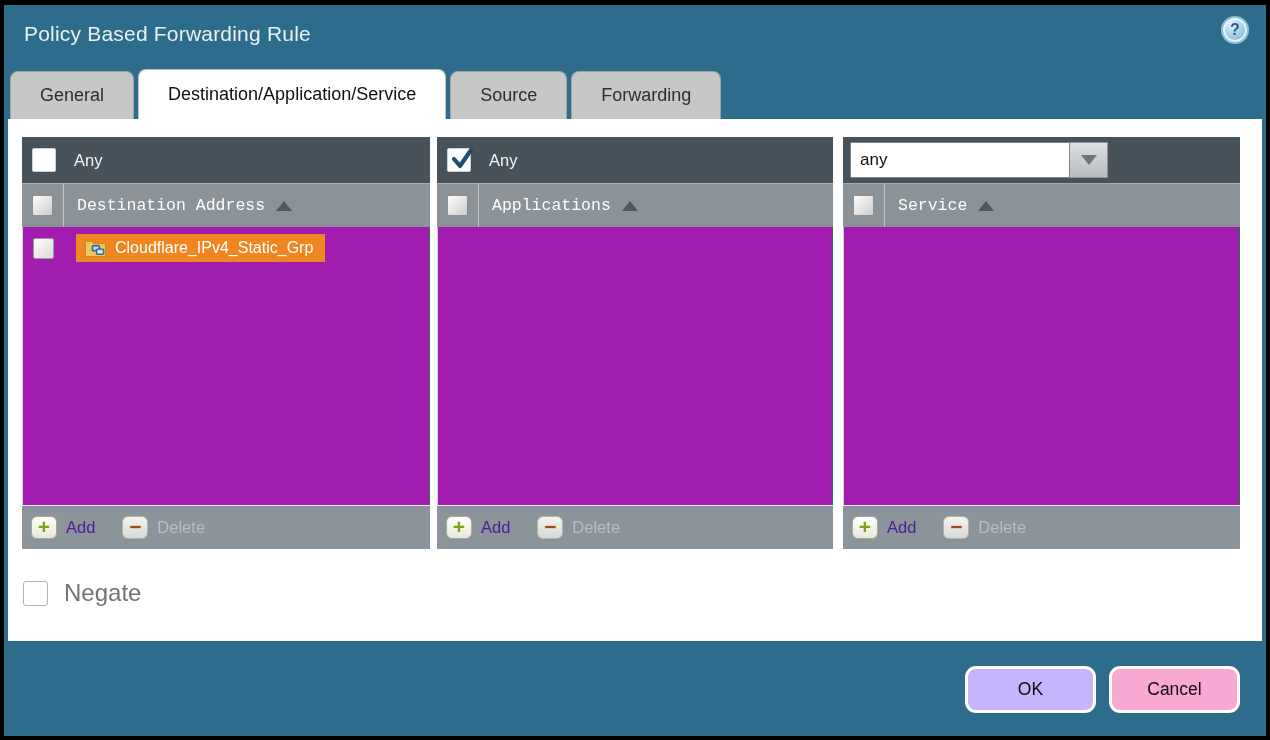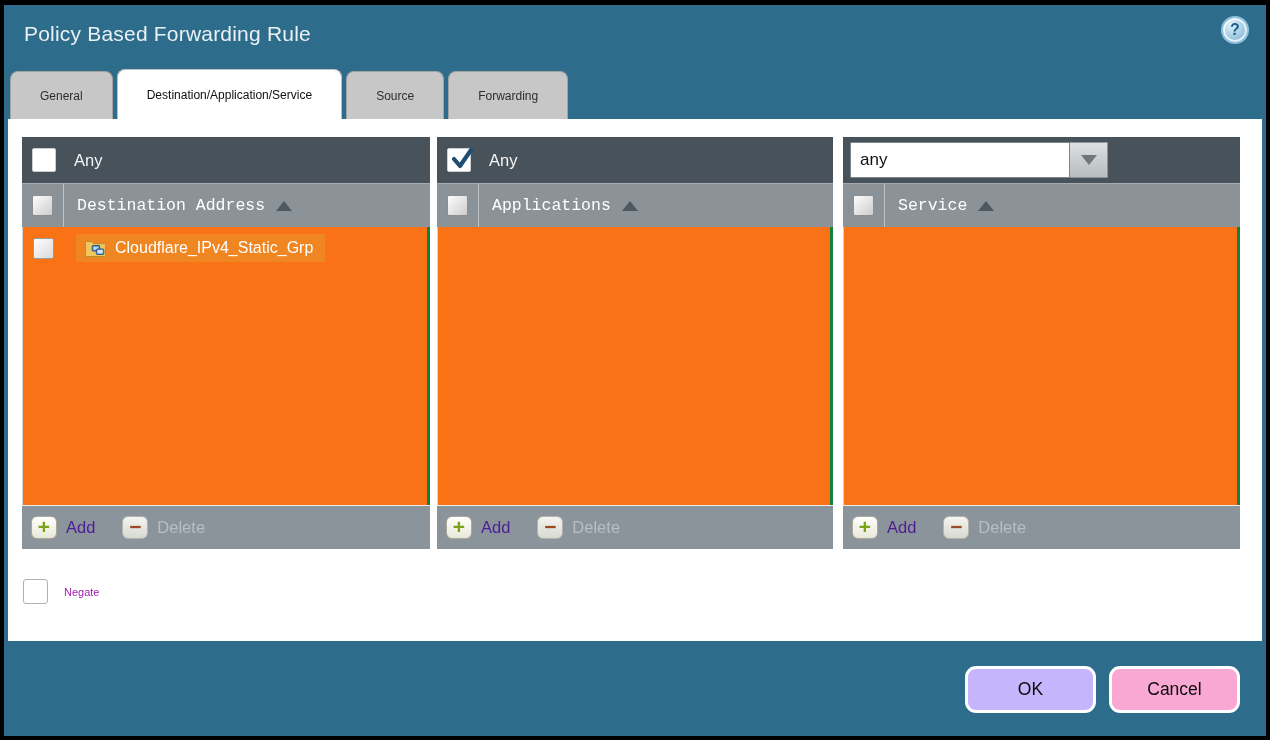--- a/index.html
+++ b/index.html
@@ -48,7 +48,7 @@
     border: 1px solid #A3A3A3;
     border-bottom: none;
     border-radius: 8px 8px 0 0;
-    font-size: 12px; color: #2E2E2E;
+    font-size: 18px; color: #2E2E2E;
     cursor: pointer;
     white-space: nowrap;
     margin-top: 24px;

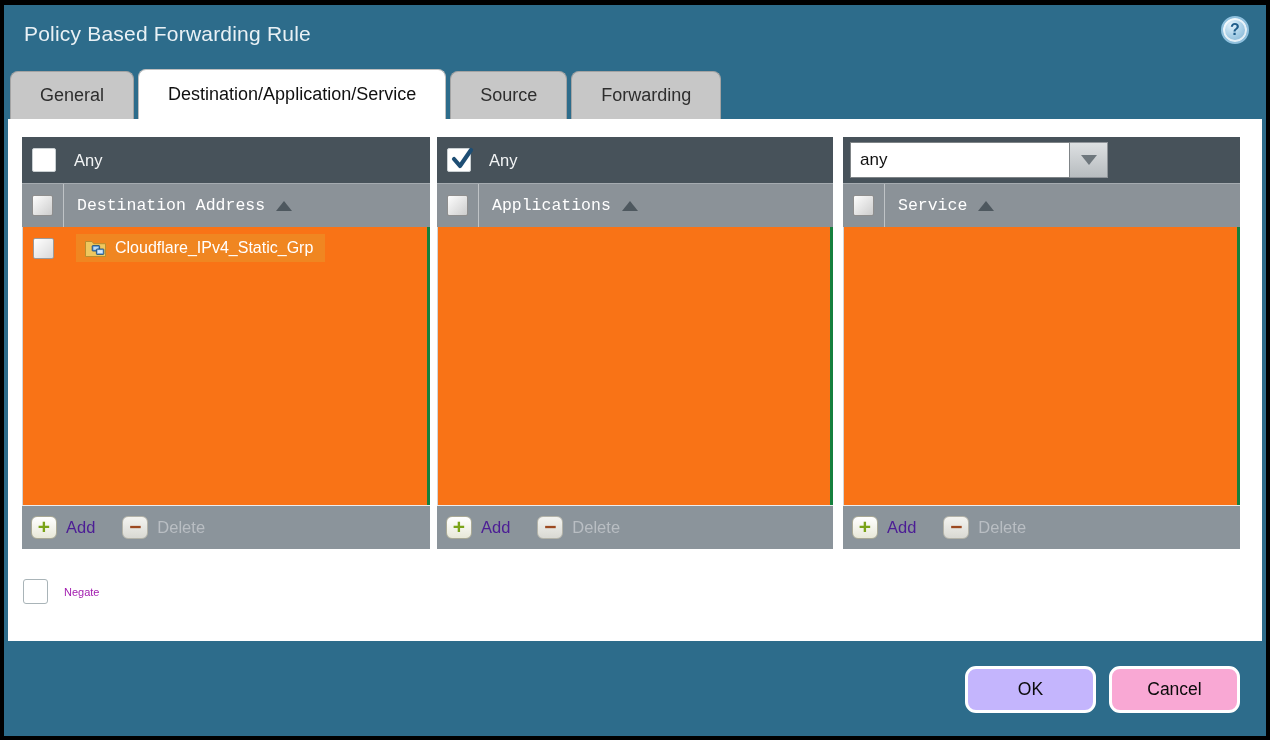--- a/index.html
+++ b/index.html
@@ -107,9 +107,9 @@
   }
   .list {
     flex: 1 1 auto;
-    background: #f97316;
+    background: #a21caf;
     border-left: 1px solid #D4D4D4;
-    border-right: 3px solid #15803d;
+    border-right: 1px solid #15803d;
     overflow: hidden;
   }
   .row {

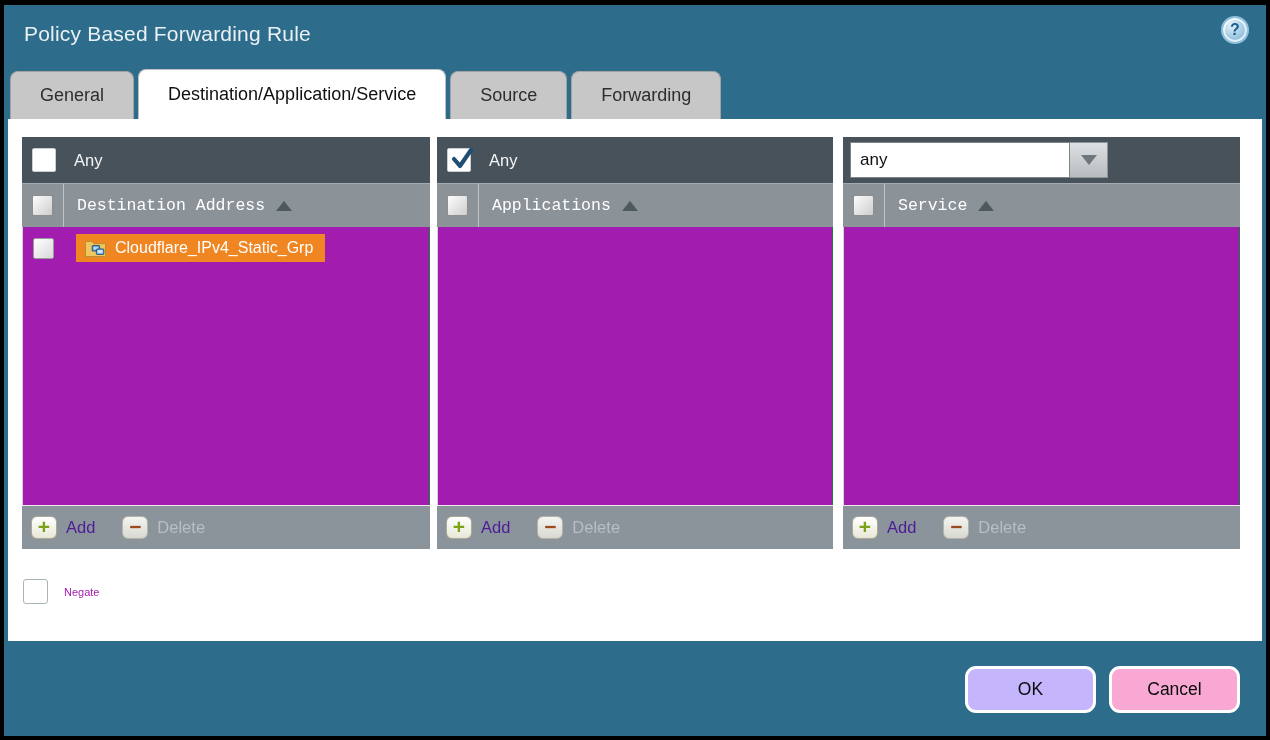--- a/index.html
+++ b/index.html
@@ -217,7 +217,7 @@
     position: absolute; left: 15px; top: 460px;
     display: flex; align-items: center; gap: 16px;
   }
-  .negate-label { font-size: 11px; color: #a21caf; }
+  .negate-label { font-size: 24px; color: #737373; }
   
   .btnrow {
     position: absolute; right: 26px; bottom: 23px;

